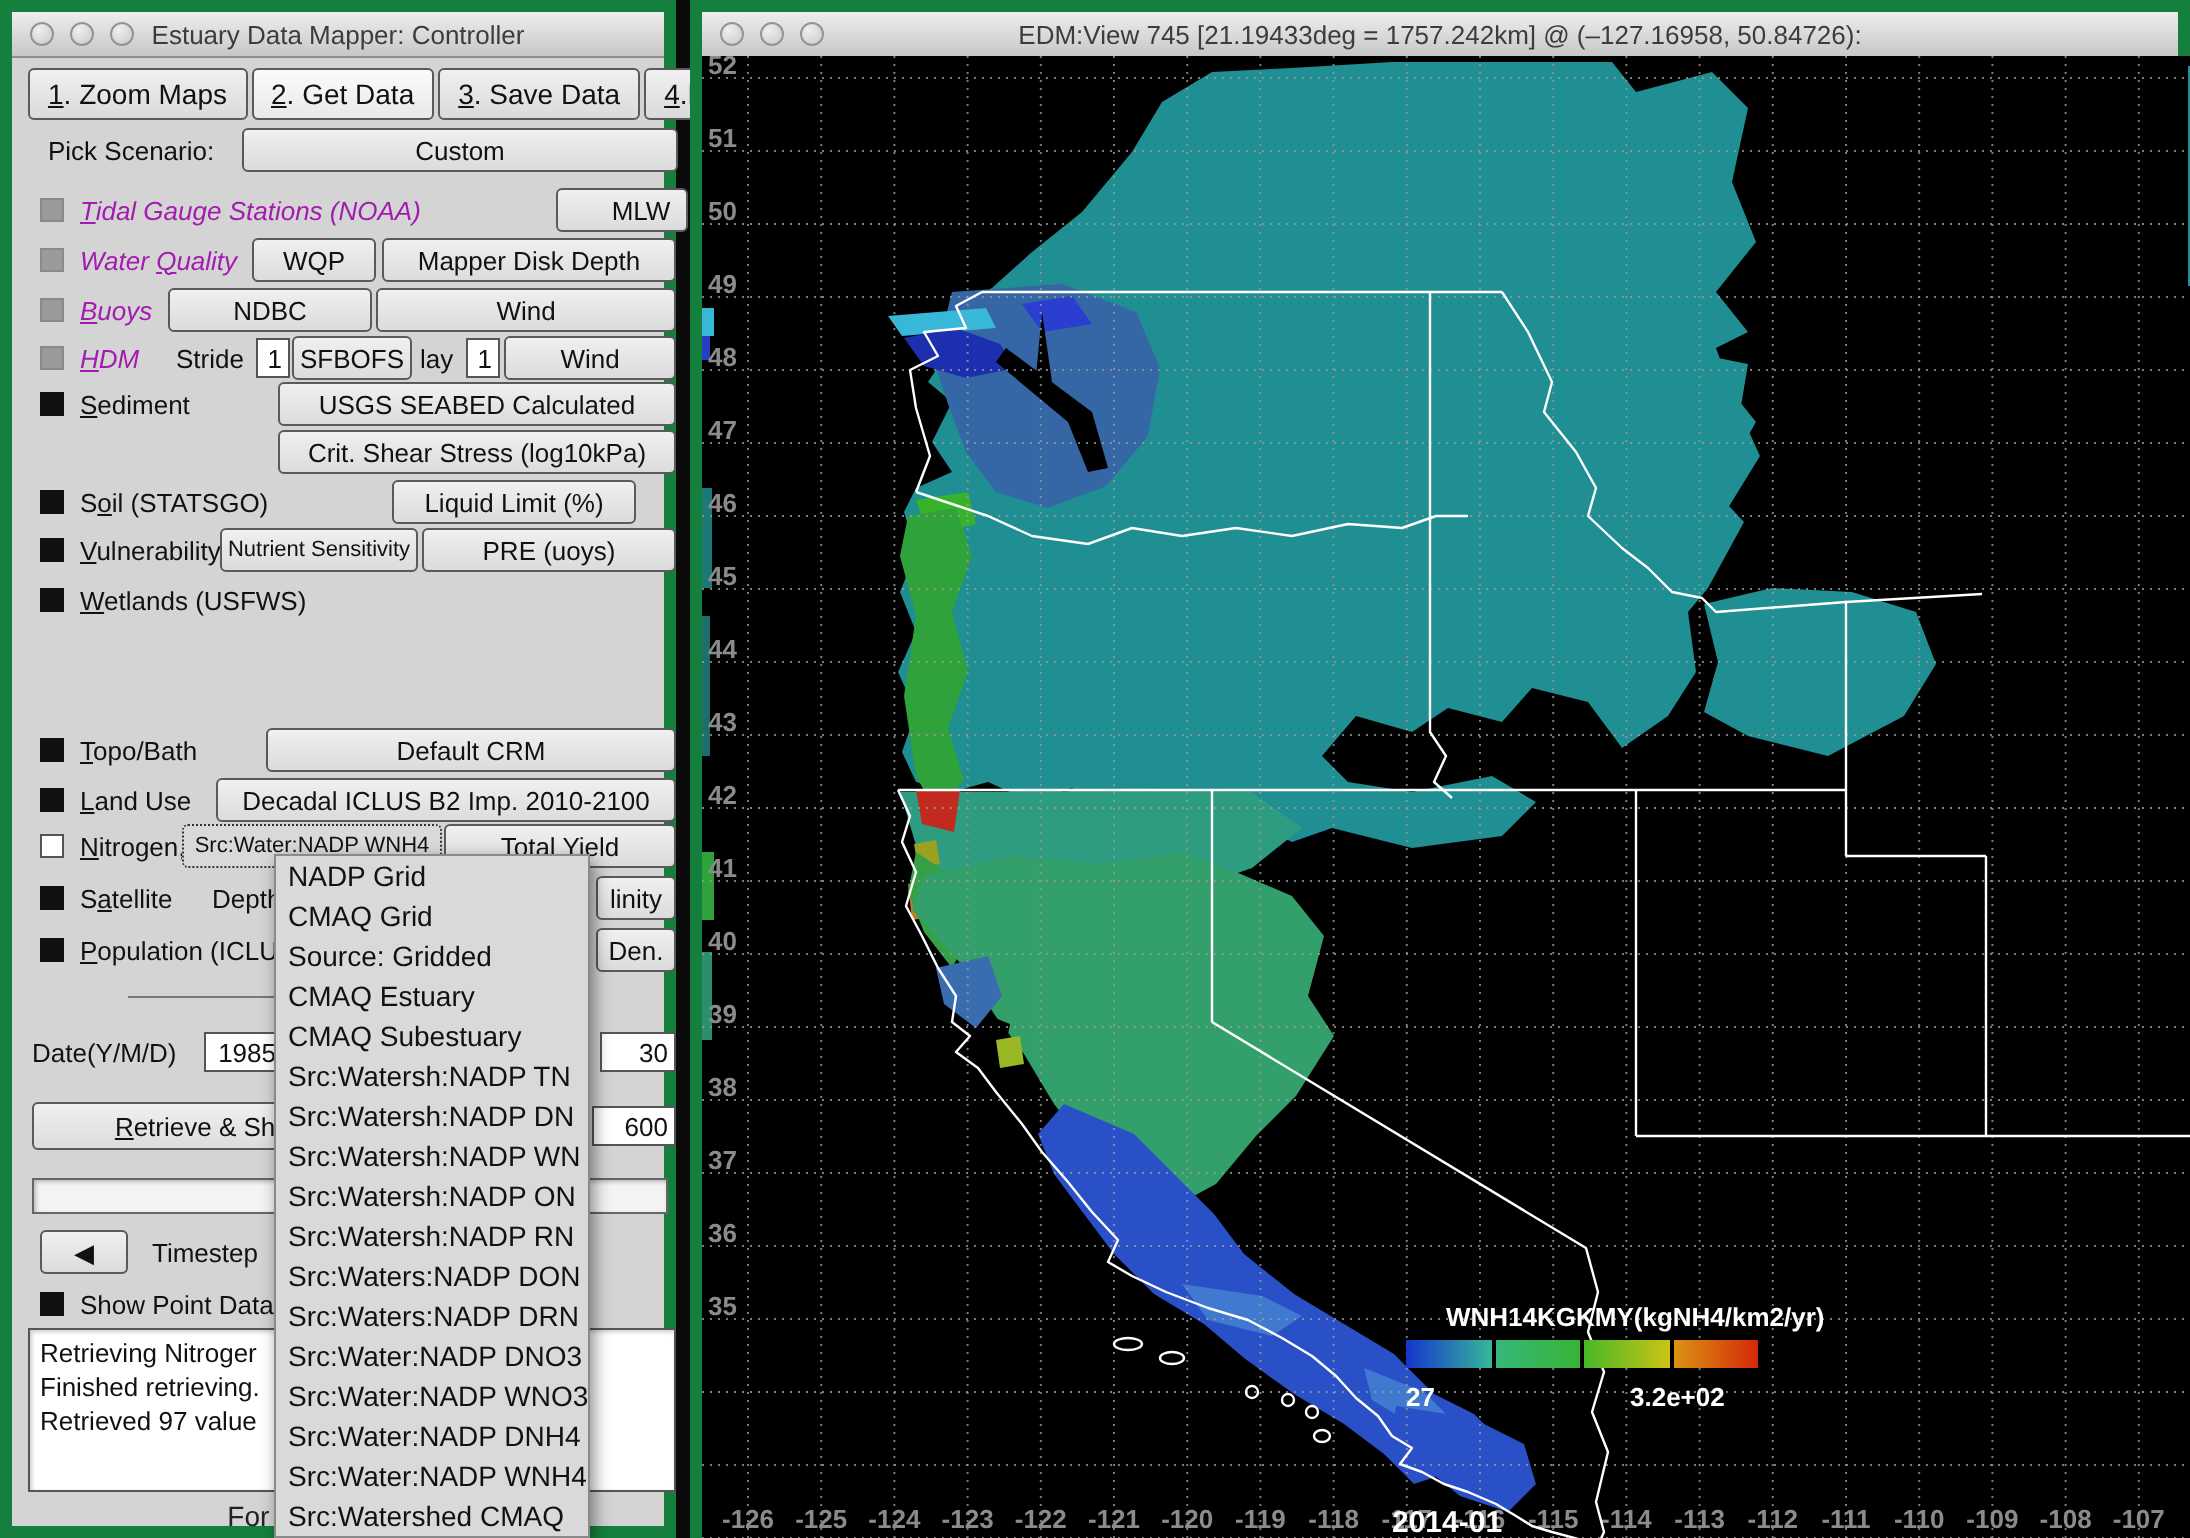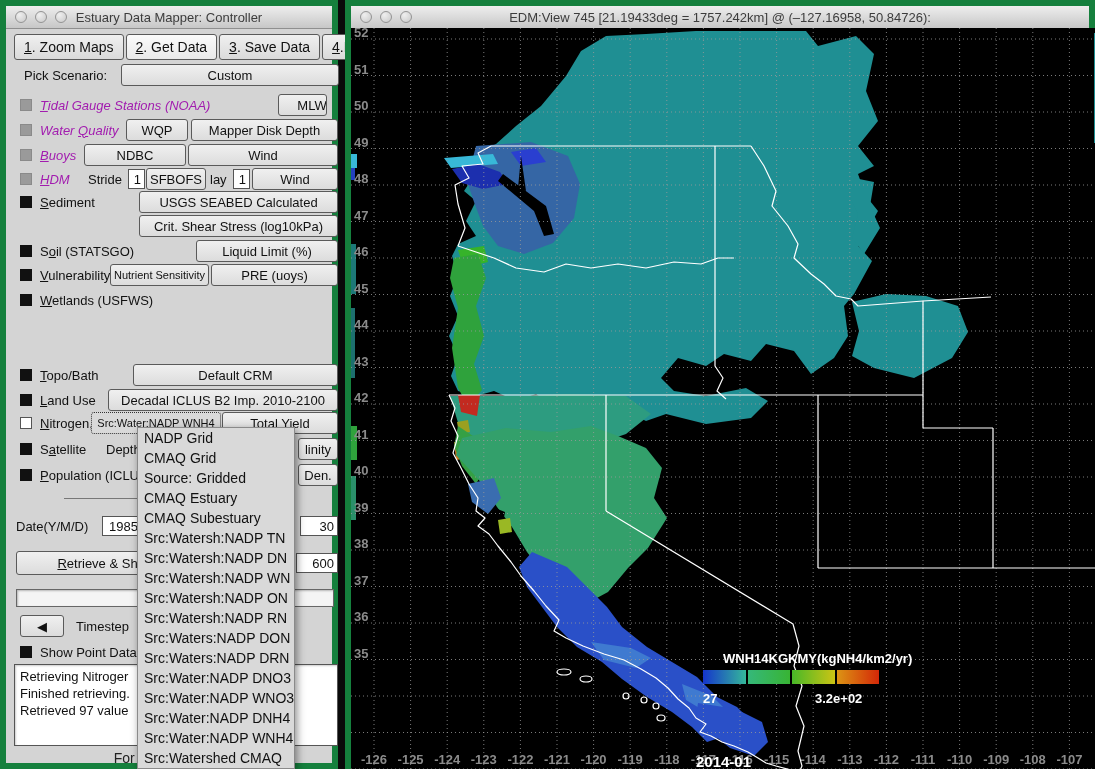--- a/index.html
+++ b/index.html
@@ -98,7 +98,7 @@
     <div class="crow" style="top:87px;">
       <span class="cb disabled"></span>
       <span class="lbl gray"><u>T</u>idal Gauge Stations (NOAA)</span>
-      <div class="tkbtn" style="left:264px;width:49px;padding-left:23px;">MLW</div>
+      <div class="tkbtn" style="left:264px;width:66px;padding-left:23px;">MLW</div>
     </div>
 
     <div class="crow" style="top:112px;">

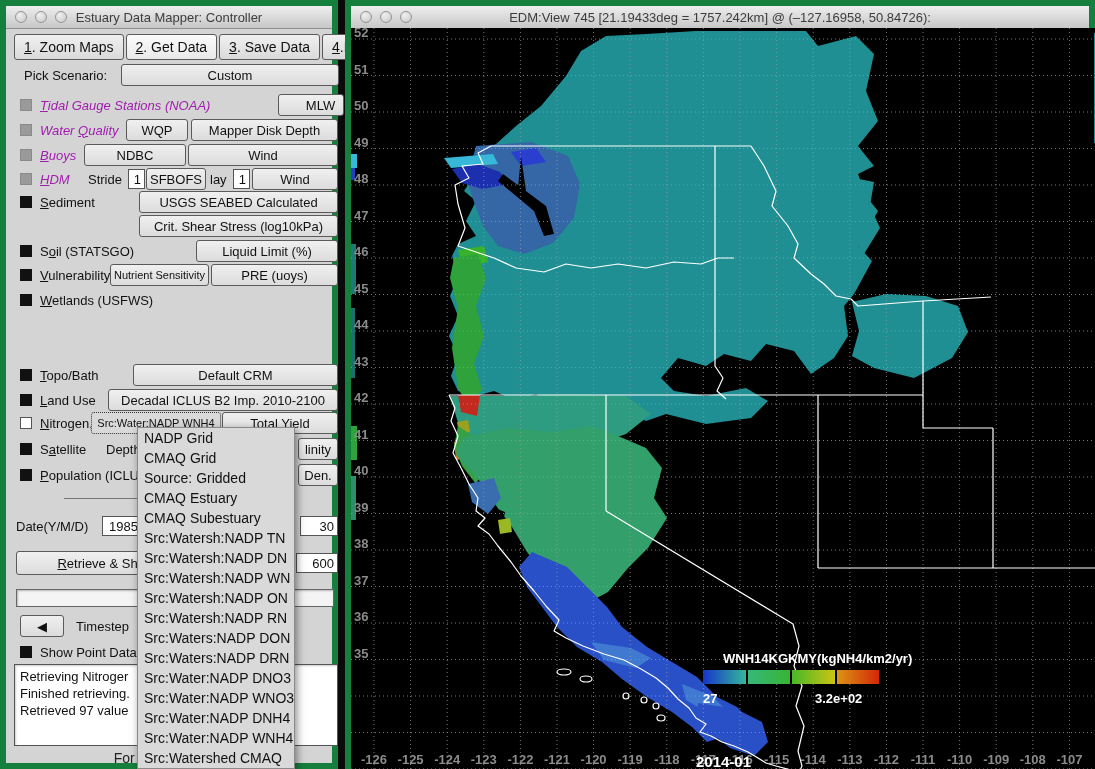--- a/index.html
+++ b/index.html
@@ -138,7 +138,7 @@
     <div class="crow" style="top:233px;">
       <span class="cb checked"></span>
       <span class="lbl">S<u>o</u>il (STATSGO)</span>
-      <div class="tkbtn" style="left:182px;width:142px;">Liquid Limit (%)</div>
+      <div class="tkbtn" style="left:182px;width:122px;">Liquid Limit (%)</div>
     </div>
 
     <div class="crow" style="top:257px;">

